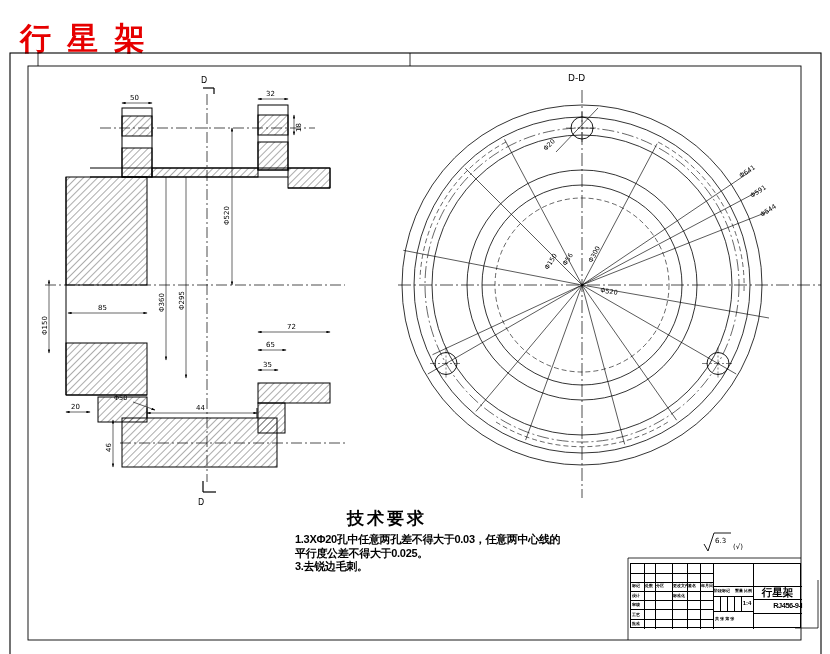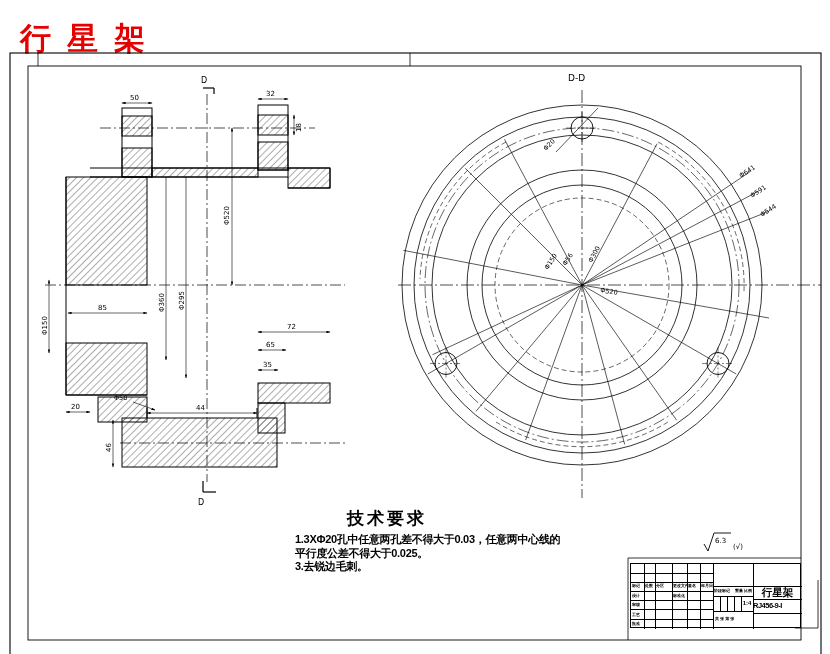--- a/index.html
+++ b/index.html
@@ -18,7 +18,7 @@
   .tb .cell{position:absolute;font-size:4px;line-height:5px;overflow:hidden;white-space:nowrap;font-weight:bold;}
   .tb .pname{position:absolute;left:122px;top:22px;width:49px;height:13px;text-align:center;
              font-size:10.5px;font-weight:bold;line-height:13px;}
-  .tb .pnum{position:absolute;left:122px;top:35px;width:49px;height:14px;text-align:left;
+  .tb .pnum{position:absolute;left:122px;top:35px;width:49px;height:14px;text-align:right;
             font-size:7.5px;font-weight:bold;letter-spacing:-0.5px;line-height:14px;}
   .tb .scale{position:absolute;left:110px;top:33px;width:12px;height:13px;font-size:6px;font-weight:bold;text-align:center;line-height:13px;}
 </style>

